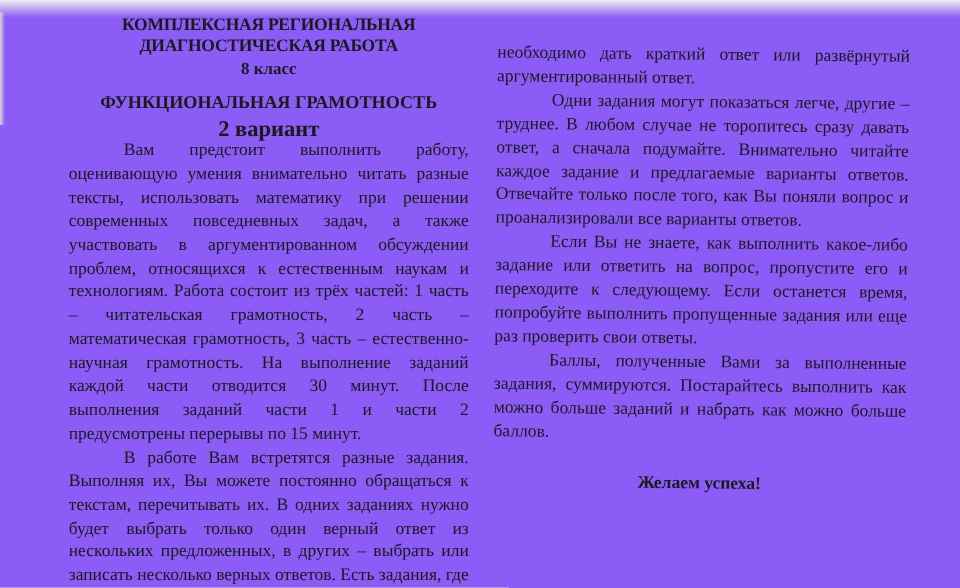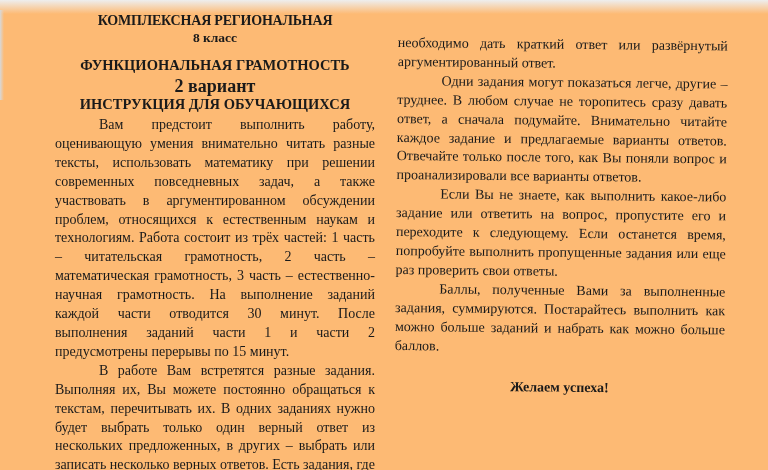--- a/index.html
+++ b/index.html
@@ -10,7 +10,7 @@
     color: #1a1a1a;
     position: relative;
   }
-  .page { position: absolute; inset: 0; background: #fdba74; }
+  .page { position: absolute; inset: 0; background: #8b5cf6; }
   .scan-shade {
     position: absolute; left: 0; top: 0; width: 768px; height: 14px;
     background: linear-gradient(#eeeeee, rgba(255,255,255,0));

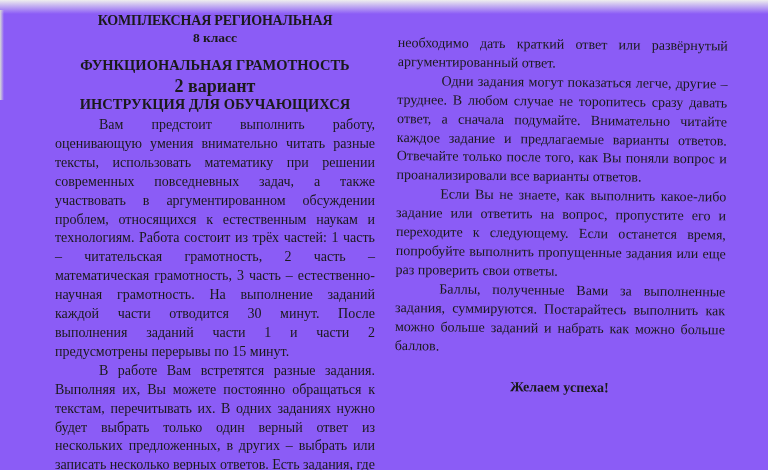--- a/index.html
+++ b/index.html
@@ -44,6 +44,7 @@
 
   <div class="col col-left">
     <div class="head head-title">КОМПЛЕКСНАЯ РЕГИОНАЛЬНАЯ</div>
+    <div class="head head-title">ДИАГНОСТИЧЕСКАЯ РАБОТА</div>
     <div class="head head-grade">8 класс</div>
     <div class="head head-subject">ФУНКЦИОНАЛЬНАЯ ГРАМОТНОСТЬ</div>
     <div class="head head-variant">2 вариант</div>

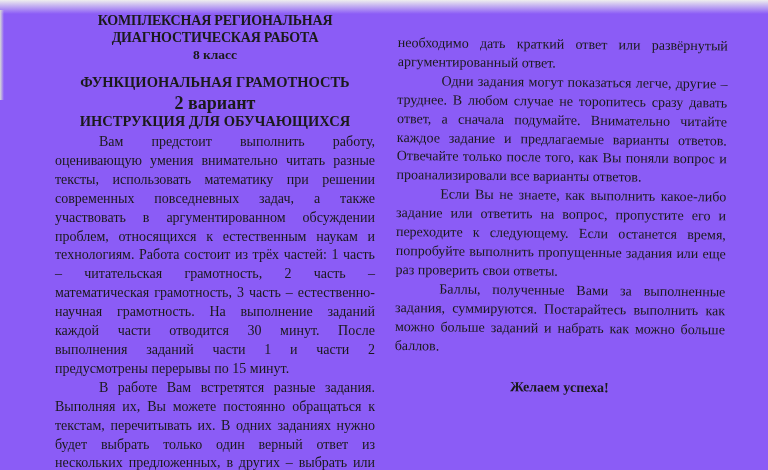--- a/index.html
+++ b/index.html
@@ -48,7 +48,6 @@
     <div class="head head-grade">8 класс</div>
     <div class="head head-subject">ФУНКЦИОНАЛЬНАЯ ГРАМОТНОСТЬ</div>
     <div class="head head-variant">2 вариант</div>
-    <div class="head head-instr">ИНСТРУКЦИЯ ДЛЯ ОБУЧАЮЩИХСЯ</div>
     <p class="para">Вам предстоит выполнить работу, оценивающую умения внимательно читать разные тексты, использовать математику при решении современных повседневных задач, а также участвовать в аргументированном обсуждении проблем, относящихся к естественным наукам и технологиям. Работа состоит из трёх частей: 1 часть – читательская грамотность, 2 часть – математическая грамотность, 3 часть – естественно-научная грамотность. На выполнение заданий каждой части отводится 30 минут. После выполнения заданий части 1 и части 2 предусмотрены перерывы по 15 минут.</p>
     <p class="para">В работе Вам встретятся разные задания. Выполняя их, Вы можете постоянно обращаться к текстам, перечитывать их. В одних заданиях нужно будет выбрать только один верный ответ из нескольких предложенных, в других – выбрать или записать несколько верных ответов. Есть задания, где</p>
   </div>

